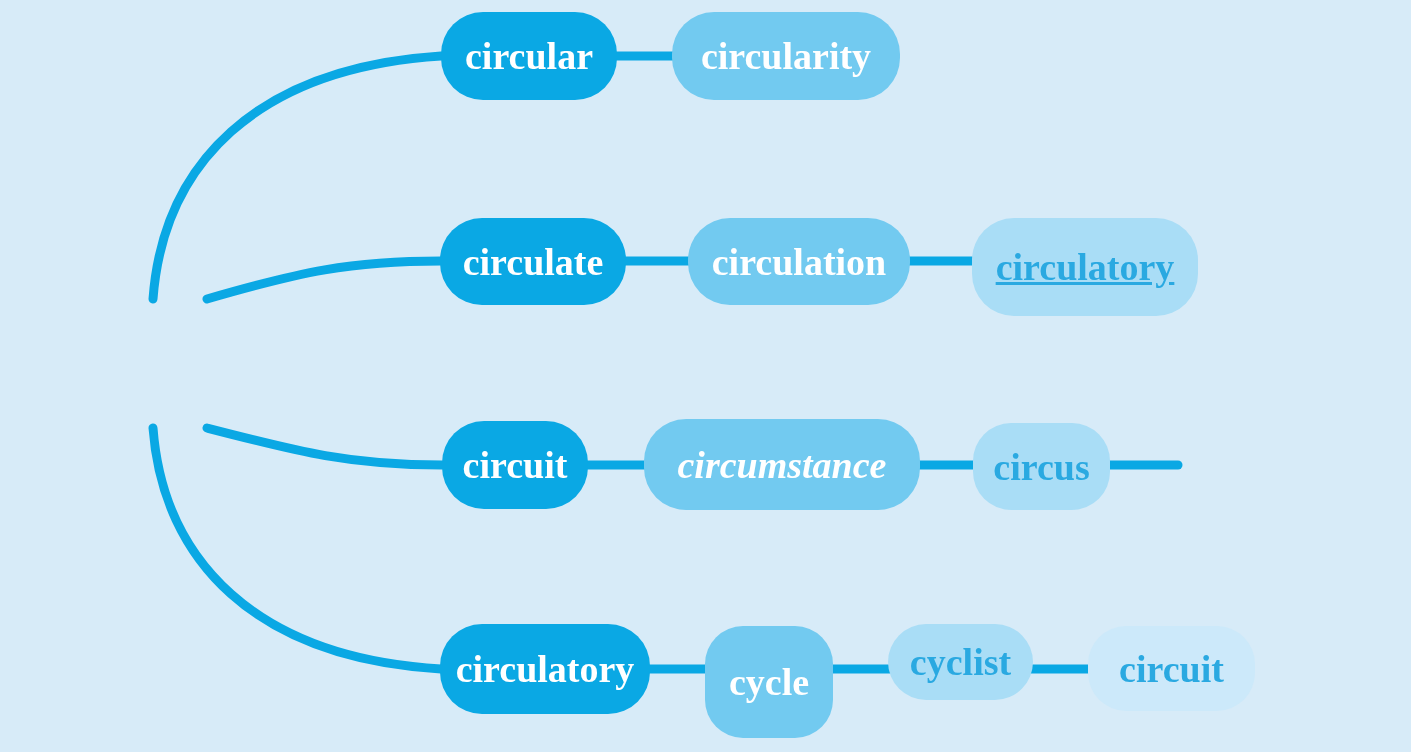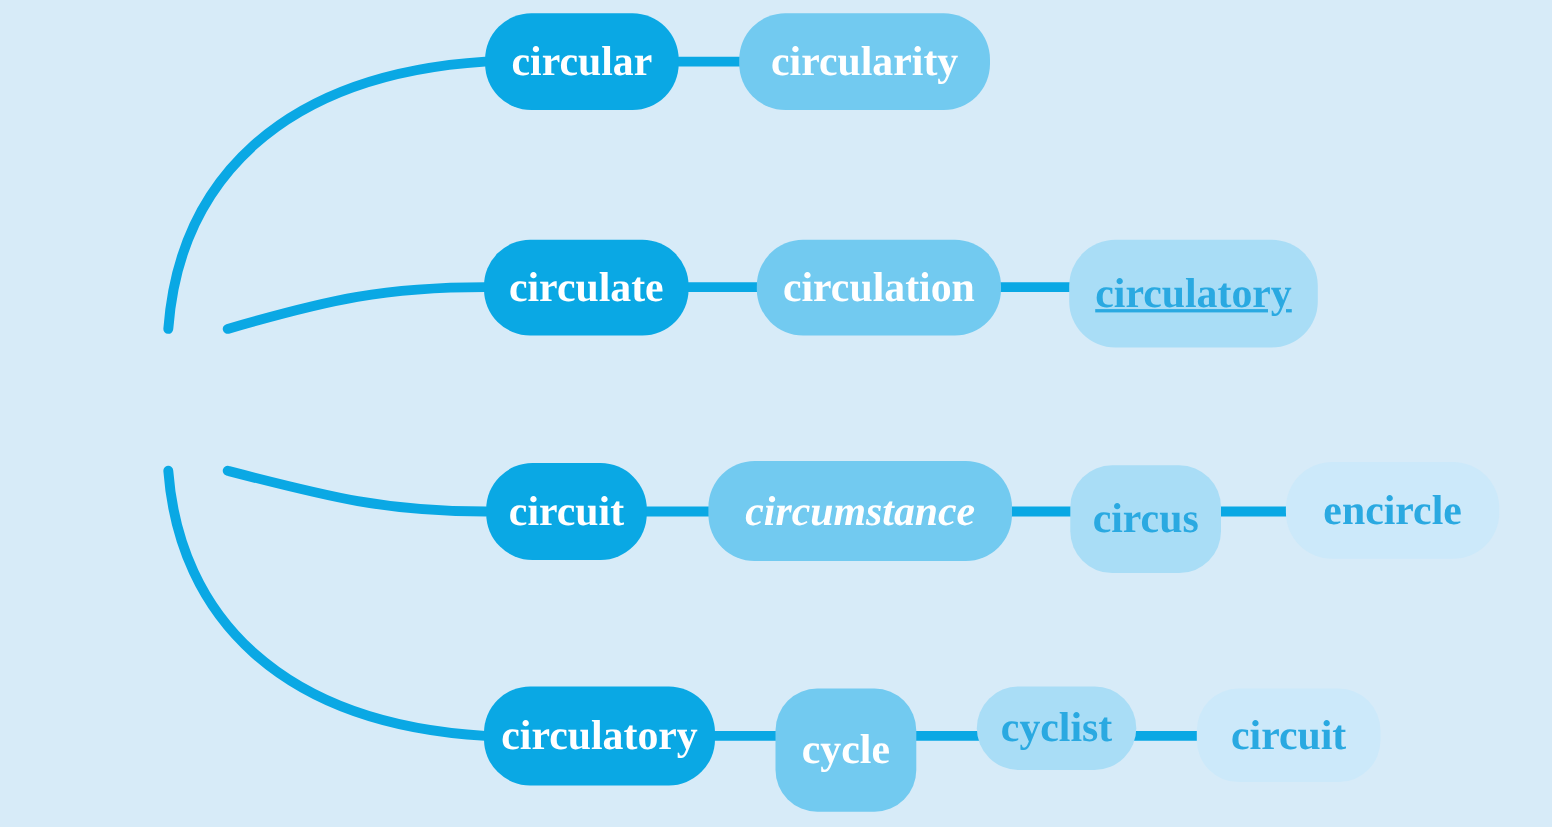--- a/index.html
+++ b/index.html
@@ -70,7 +70,7 @@
 
   <div class="node lv1" style="left:442px;top:421px;width:146px;height:88px;">circuit</div>
   <div class="node lv2" style="left:644px;top:419px;width:276px;height:91px;font-style:italic;">circumstance</div>
-  <div class="node lv3" style="left:973px;top:423px;width:137px;height:98px;border-radius:38px;">circus</div>
+  <div class="node lv3" style="left:973px;top:423px;width:137px;height:87px;border-radius:38px;">circus</div>
   <div class="node lv4" style="left:1169px;top:420px;width:194px;height:88px;">encircle</div>
 
   <div class="node lv1" style="left:440px;top:624px;width:210px;height:90px;">circulatory</div>

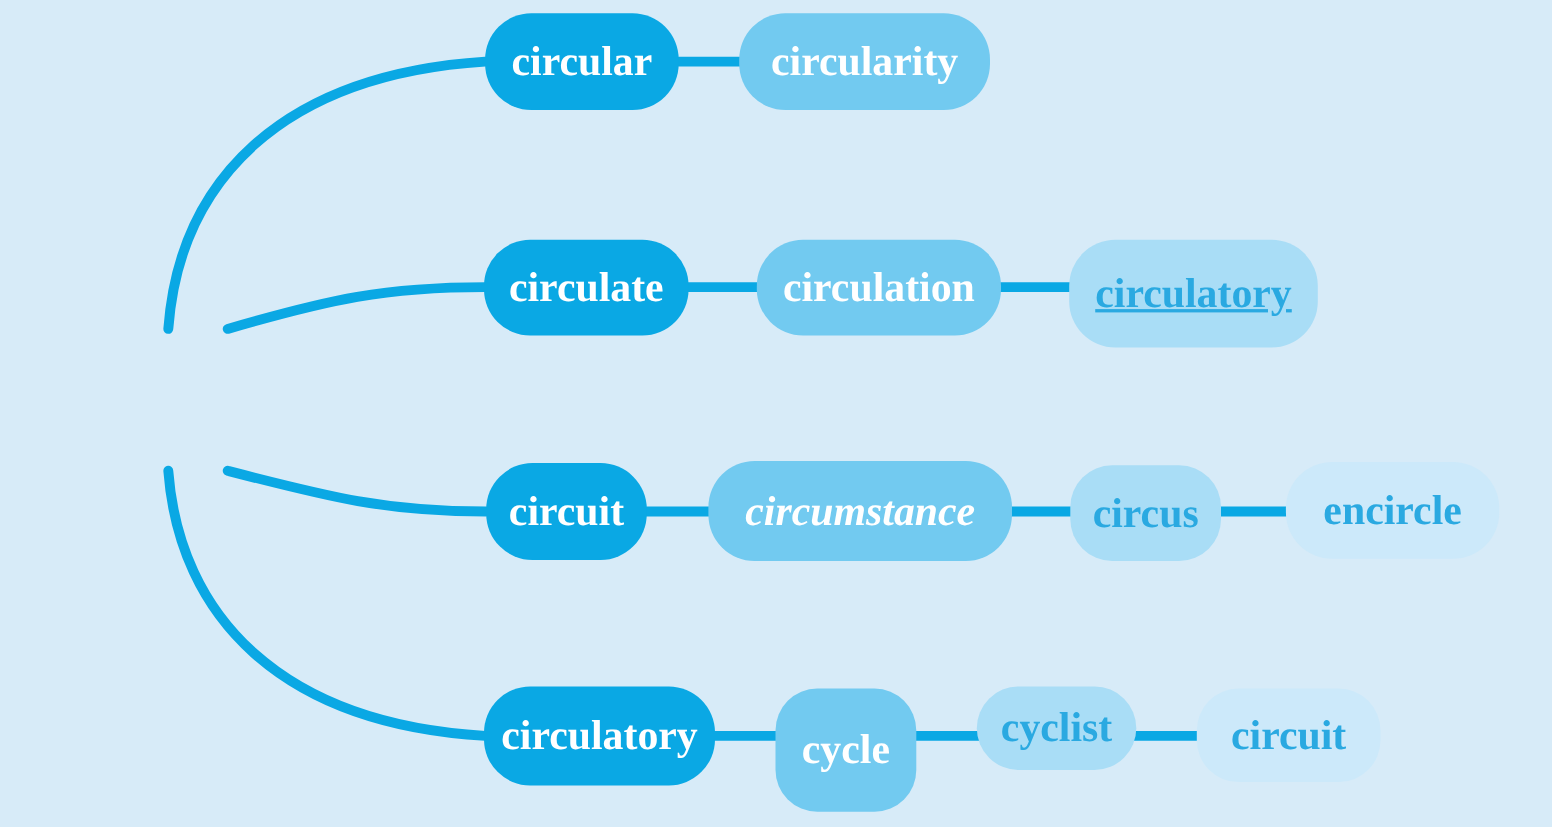--- a/index.html
+++ b/index.html
@@ -71,7 +71,6 @@
   <div class="node lv1" style="left:442px;top:421px;width:146px;height:88px;">circuit</div>
   <div class="node lv2" style="left:644px;top:419px;width:276px;height:91px;font-style:italic;">circumstance</div>
   <div class="node lv3" style="left:973px;top:423px;width:137px;height:87px;border-radius:38px;">circus</div>
-  <div class="node lv4" style="left:1169px;top:420px;width:194px;height:88px;">encircle</div>
 
   <div class="node lv1" style="left:440px;top:624px;width:210px;height:90px;">circulatory</div>
   <div class="node lv2" style="left:705px;top:626px;width:128px;height:112px;border-radius:38px;">cycle</div>

